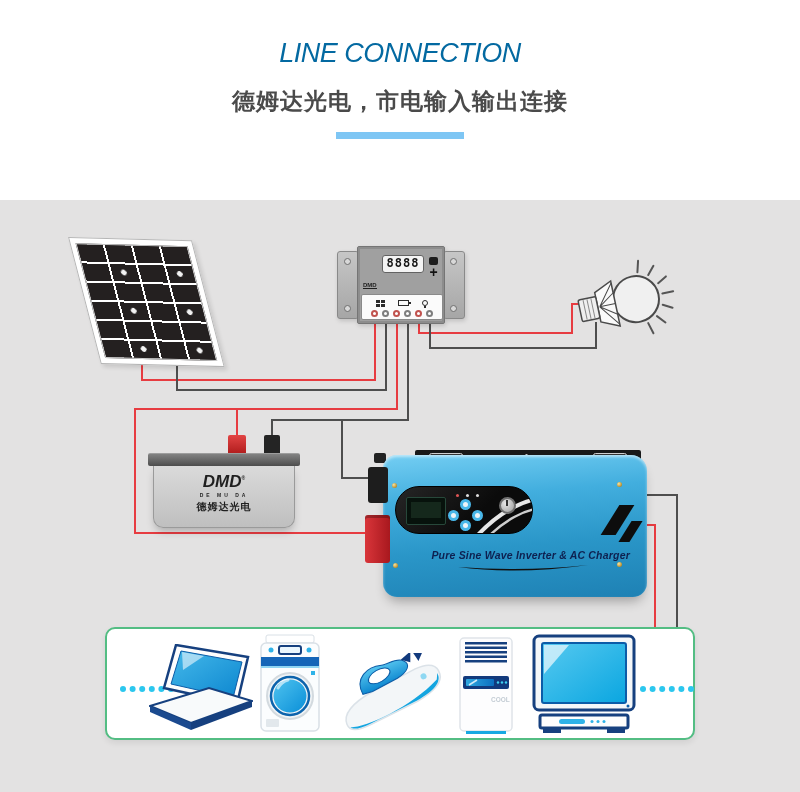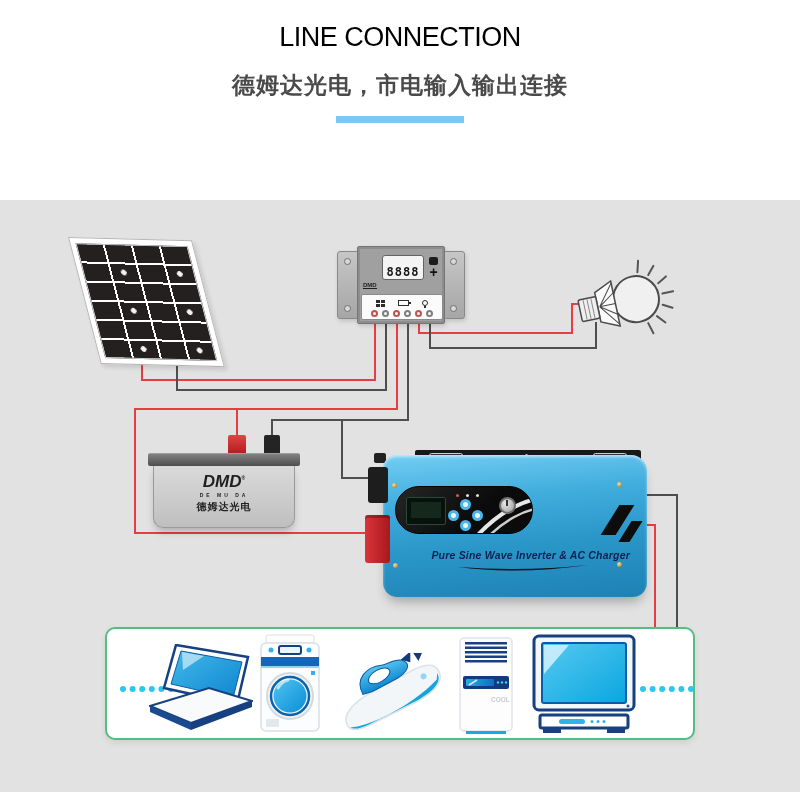--- a/index.html
+++ b/index.html
@@ -10,7 +10,7 @@
   .header { position:relative; text-align:center; padding-top:20px; z-index:3; }
   .title { font-size:52px; font-weight:900; line-height:1.15; letter-spacing:2px; color:#3c3c3c; }
   .title .blue { color:#1a88e8; }
-  .subtitle { margin-top:2px; font-size:27px; letter-spacing:-0.5px; color:#000000; font-weight:400; }
+  .subtitle { margin-top:18px; font-size:27px; letter-spacing:-0.5px; color:#0369a1; font-weight:400;font-style:italic; }
   .desc { margin-top:17px; font-size:23px; font-weight:600; color:#4a4a4a; letter-spacing:1px; }
   .underline { width:128px; height:7px; background:#7ec6f4; margin:15px auto 0; }
 

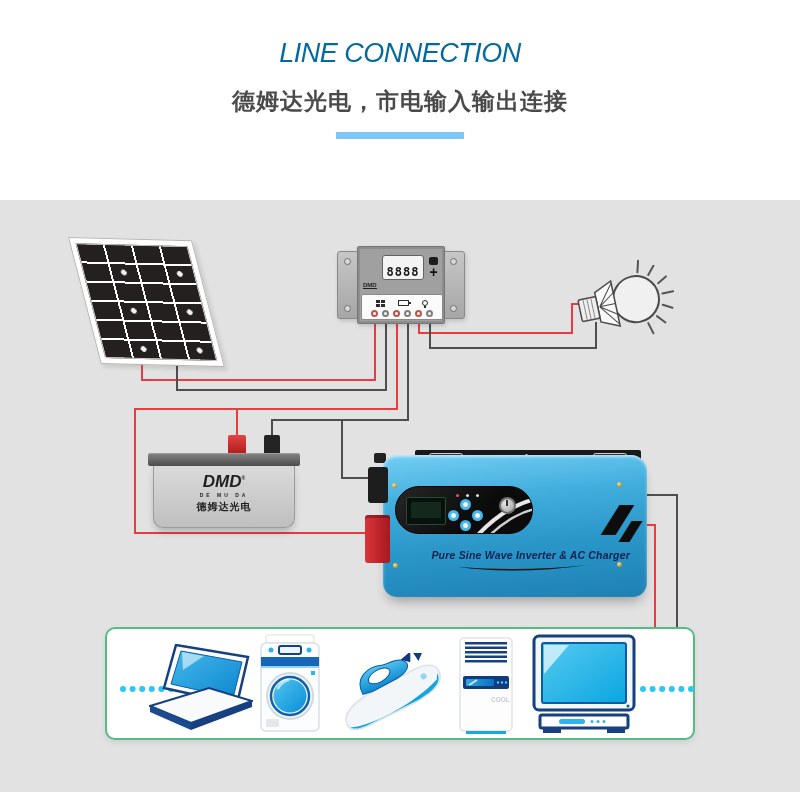--- a/index.html
+++ b/index.html
@@ -40,8 +40,8 @@
     background:#d8d8d8; border:1px solid #6f6f6f; }
   .cbody { position:absolute; left:20px; top:0; width:88px; height:78px;
     background:#a0a0a0; border:1px solid #757575; border-radius:2px; box-shadow:inset 0 0 0 2px #8d8d8d; }
-  .cdisplay { position:absolute; left:45px; top:9px; width:42px; height:25px; background:#f4f4f4;
-    border:1px solid #636363; border-radius:3px; display:flex; align-items:flex-end; justify-content:center; }
+  .cdisplay { position:absolute; left:45px; top:9px; width:42px; height:18px; background:#f4f4f4;
+    border:1px solid #636363; border-radius:3px; display:flex; align-items:flex-start; justify-content:center; }
   .cdisplay span { font-family:"DejaVu Sans Mono", monospace; font-weight:bold; font-size:12px; color:#151515; letter-spacing:1px; }
   .cbtn1 { position:absolute; left:92px; top:11px; width:9px; height:8px; background:#1c1c1c; border-radius:2px; }
   .cbtn2 { position:absolute; left:91px; top:20px; width:11px; height:12px; color:#111; font-size:14px; font-weight:900; line-height:12px; text-align:center; }

